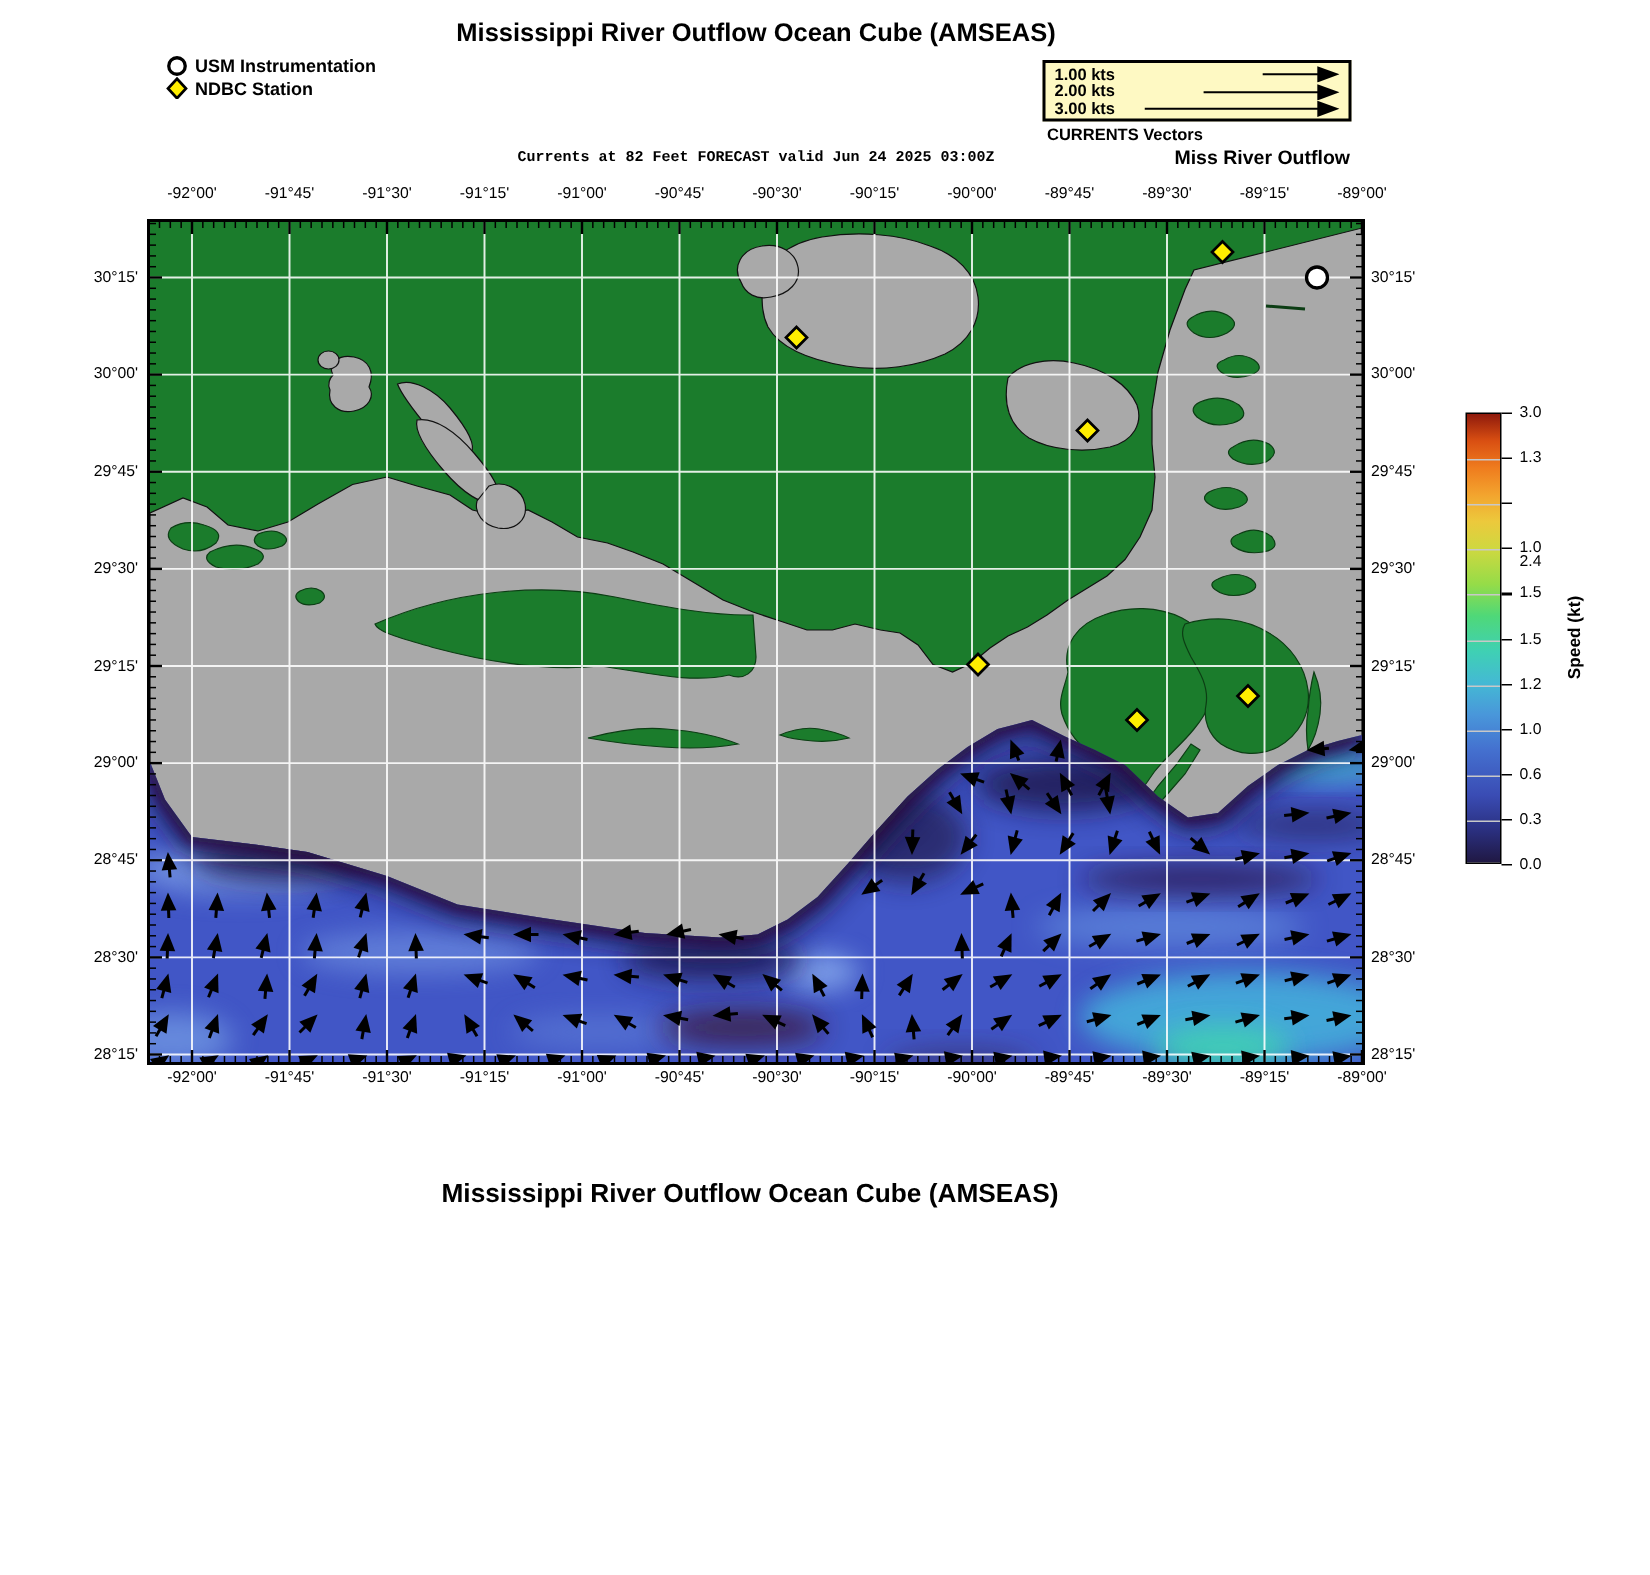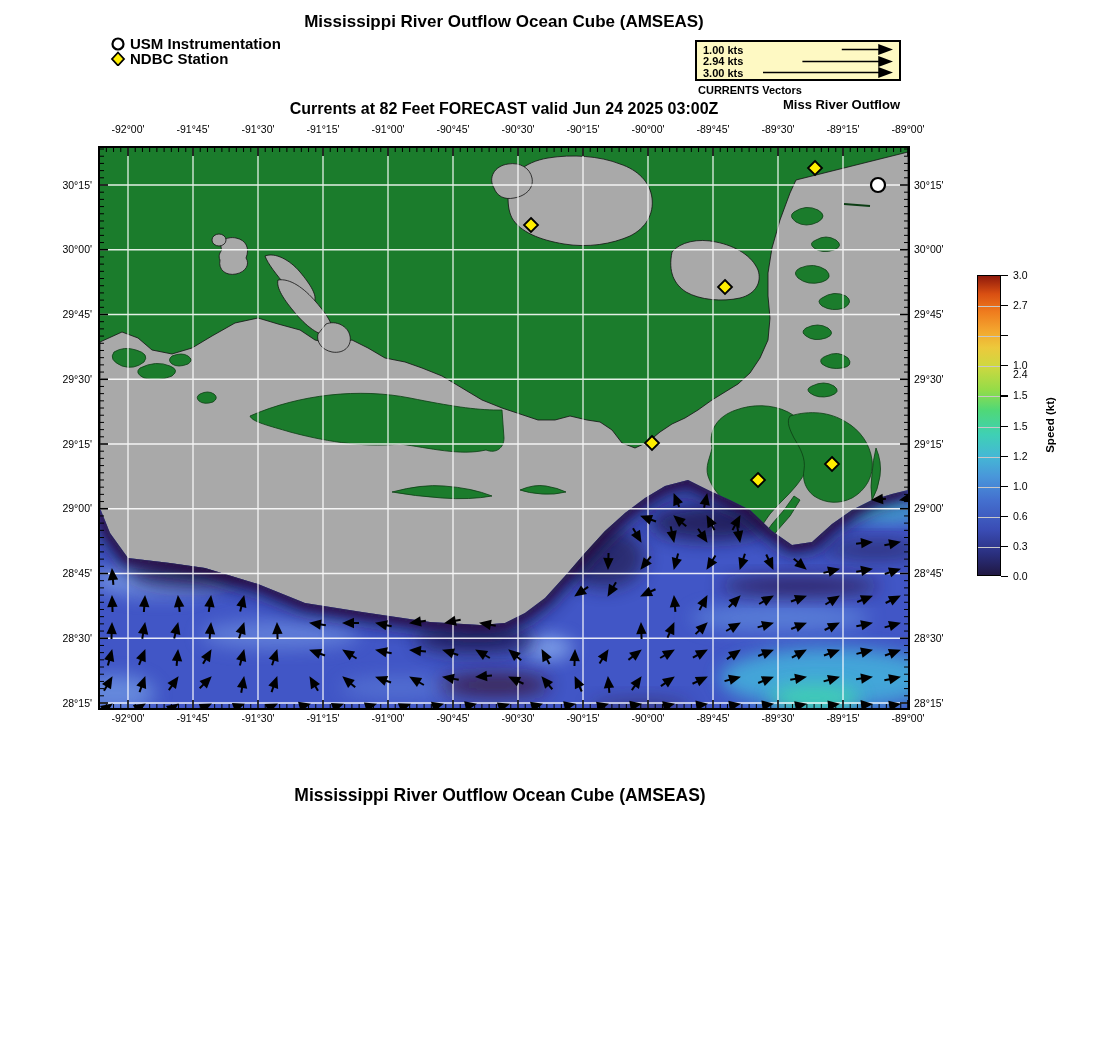--- a/index.html
+++ b/index.html
@@ -11,7 +11,7 @@
             transform:translateX(-50%);white-space:nowrap;}
   .annotation{font-family:Liberation Sans, sans-serif;font-weight:bold;font-size:13px;color:#000;white-space:nowrap;}
   .mlegend-row{display:flex;align-items:center;gap:4px;height:15px;}
-  .mlegend-label{font-weight:bold;font-size:15px;color:#000;white-space:nowrap;}
+  .mlegend-label{font-weight:bold;font-size:12px;color:#000;white-space:nowrap;}
   #veclegend{border:2px solid #000;background:#fef9c3;padding:2px 6px 2px 6px;box-sizing:border-box;}
   .vec-row{display:flex;align-items:center;height:11.5px;}
   .vec-label{font-weight:bold;font-size:11px;width:60px;color:#000;white-space:nowrap;}

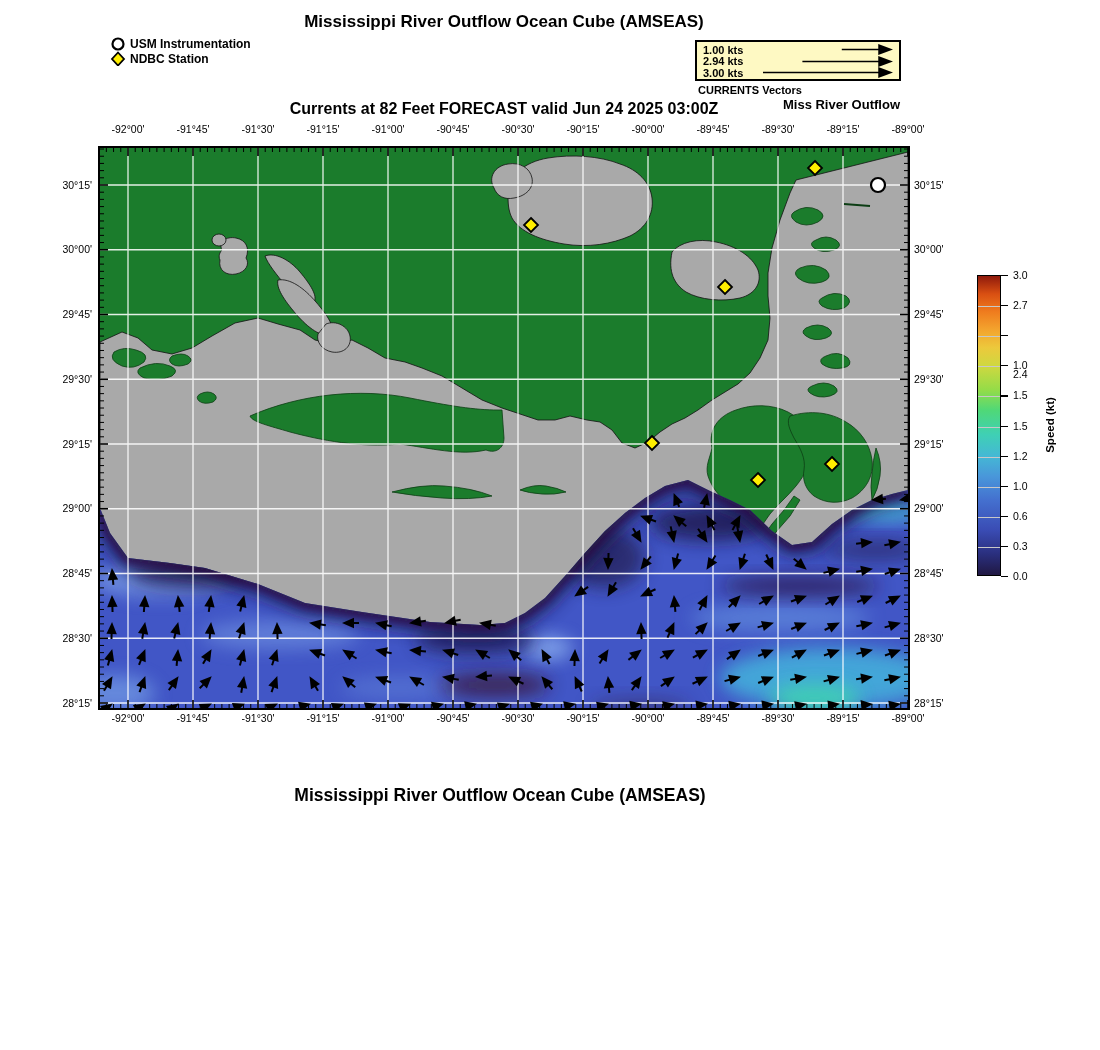--- a/index.html
+++ b/index.html
@@ -59,7 +59,7 @@
         </svg>
       </div>
       <div class="vec-row">
-        <span class="vec-label">2.94 kts</span>
+        <span class="vec-label">2.00 kts</span>
         <svg class="vec-art" viewBox="0 0 132 11">
           <line x1="40" y1="5.5" x2="120" y2="5.5" stroke="#000" stroke-width="1.4"></line>
           <path d="M132,5.5 L117,11 L117,0 Z" fill="#000"></path>

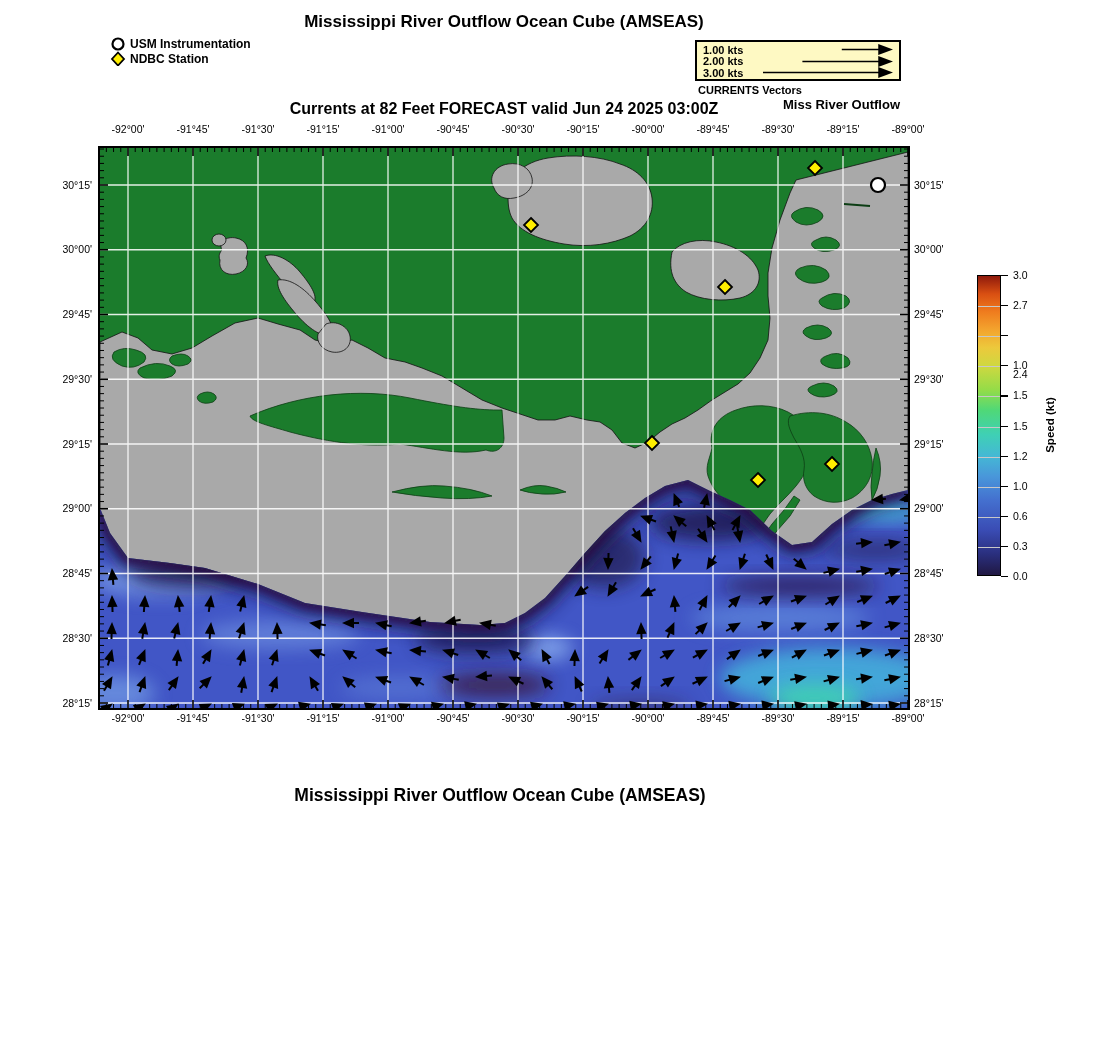--- a/index.html
+++ b/index.html
@@ -7,7 +7,7 @@
          font-family:"Liberation Sans", sans-serif;}
   .abs{position:absolute;}
   .title{font-weight:bold;font-size:17px;color:#000;transform:translateX(-50%);white-space:nowrap;}
-  .subtitle{font-family:Liberation Sans, sans-serif;font-weight:bold;font-size:16px;color:#000;
+  .subtitle{font-family:Liberation Mono, monospace;font-weight:bold;font-size:10px;color:#000;
             transform:translateX(-50%);white-space:nowrap;}
   .annotation{font-family:Liberation Sans, sans-serif;font-weight:bold;font-size:13px;color:#000;white-space:nowrap;}
   .mlegend-row{display:flex;align-items:center;gap:4px;height:15px;}

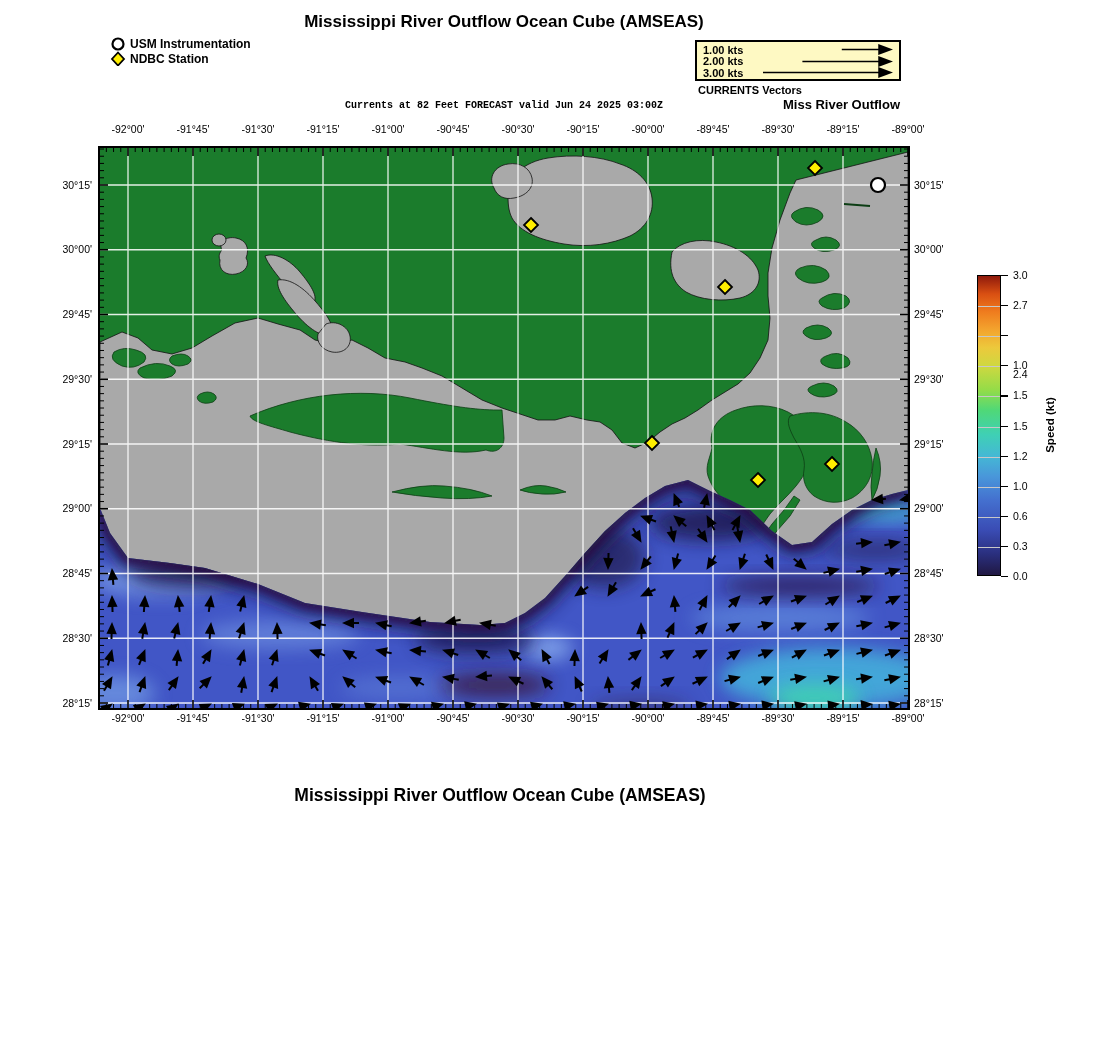--- a/index.html
+++ b/index.html
@@ -1170,7 +1170,7 @@
       <div class="cbar-dash" style="left: 1001px; top: 275px;"></div>
       <div class="cbar-lab" style="left: 1013px; top: 275px;">3.0</div>
       <div class="cbar-dash" style="left: 1001px; top: 305.1px;"></div>
-      <div class="cbar-lab" style="left: 1013px; top: 305.1px;">2.7</div>
+      <div class="cbar-lab" style="left: 1013px; top: 305.1px;">1.3</div>
       <div class="cbar-dash" style="left: 1001px; top: 335.2px;"></div>
       <div class="cbar-lab" style="left: 1013px; top: 335.2px; margin-top: 39px;">2.4</div>
       <div class="cbar-dash" style="left: 1001px; top: 365.3px;"></div>

